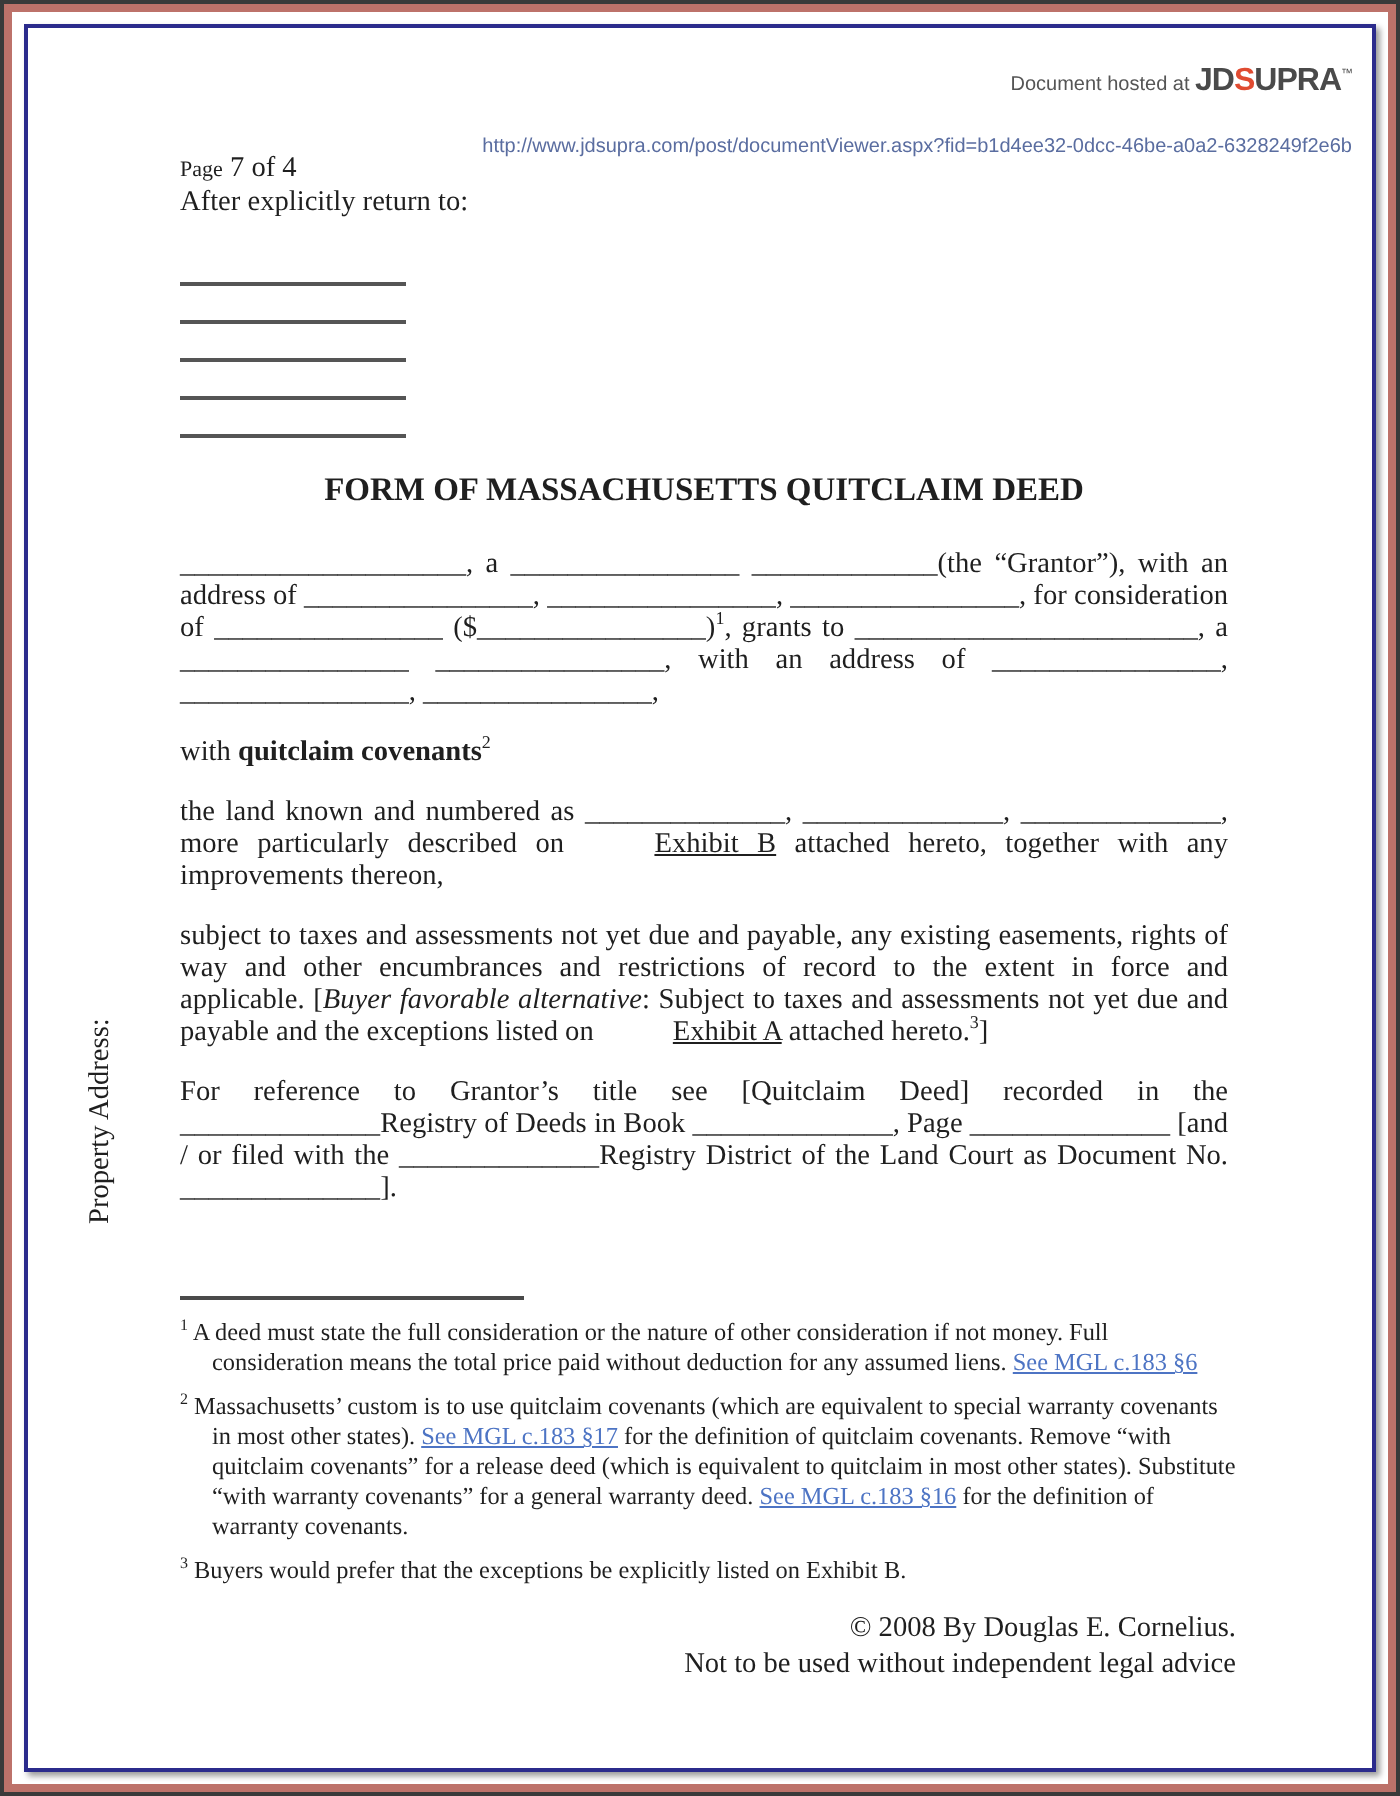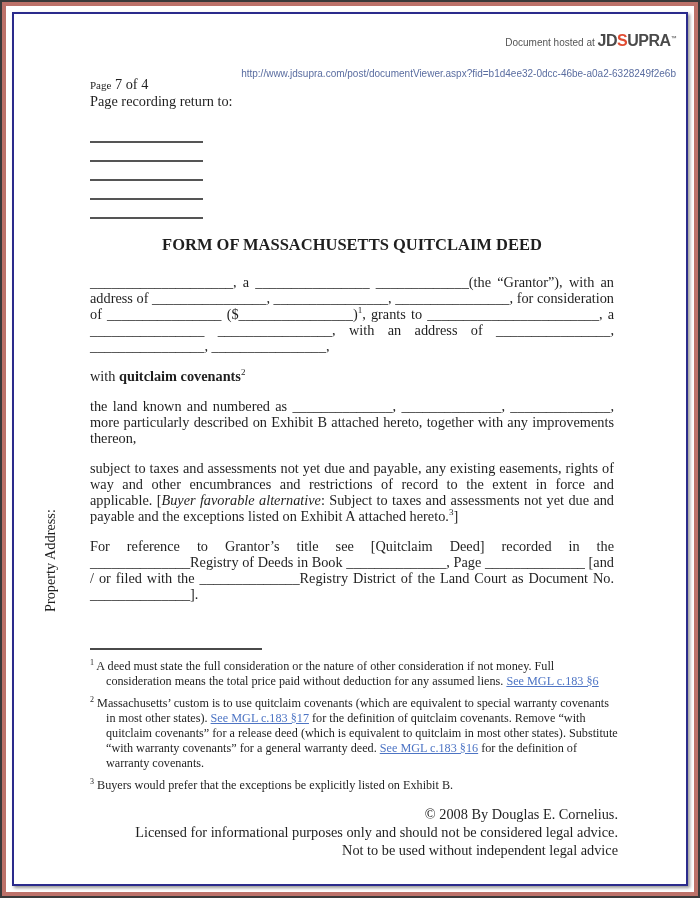--- a/index.html
+++ b/index.html
@@ -67,7 +67,7 @@
 
       <div class="main">
         <div><span class="pglabel">Page</span><span> 7 of 4</span></div>
-        <div>Page recording return to:</div>
+        <div>After explicitly return to:</div>
 
         <div class="blanks">
           <div class="blank-line"></div>

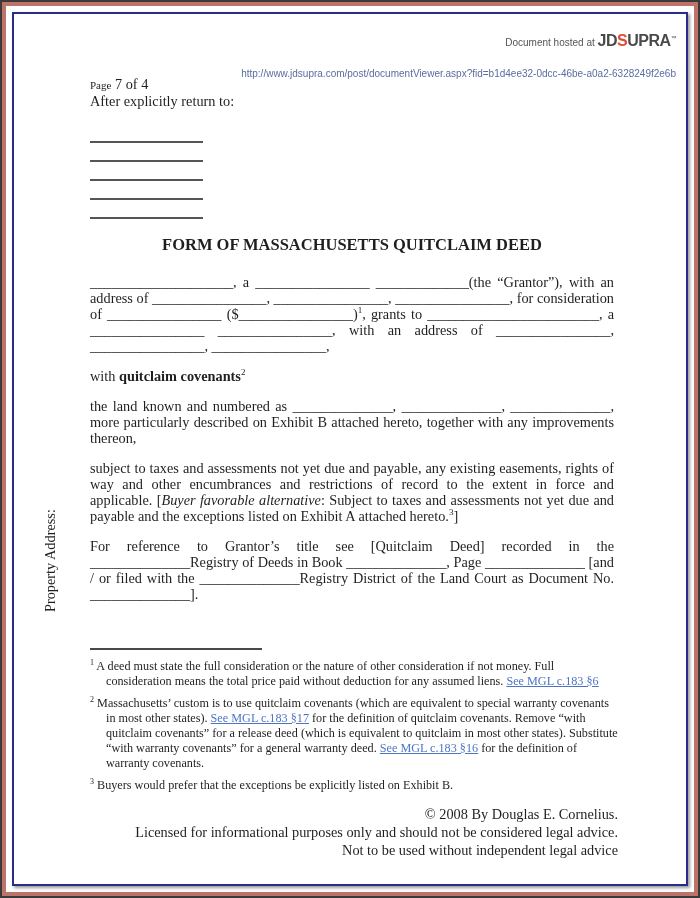--- a/index.html
+++ b/index.html
@@ -32,7 +32,7 @@
   sup{font-size:9px;vertical-align:super;line-height:0;}
   .bold{font-weight:bold;}
   .ital{font-style:italic;}
-  .uline{}
+  .uline{text-decoration:underline;margin-left:36px;}
   
   .footnotes{position:absolute;left:76px;top:634px;width:528px;font-size:12.2px;line-height:15px;}
   .fnrule{width:172px;border-top:2px solid #4a4a4a;margin-bottom:9px;}

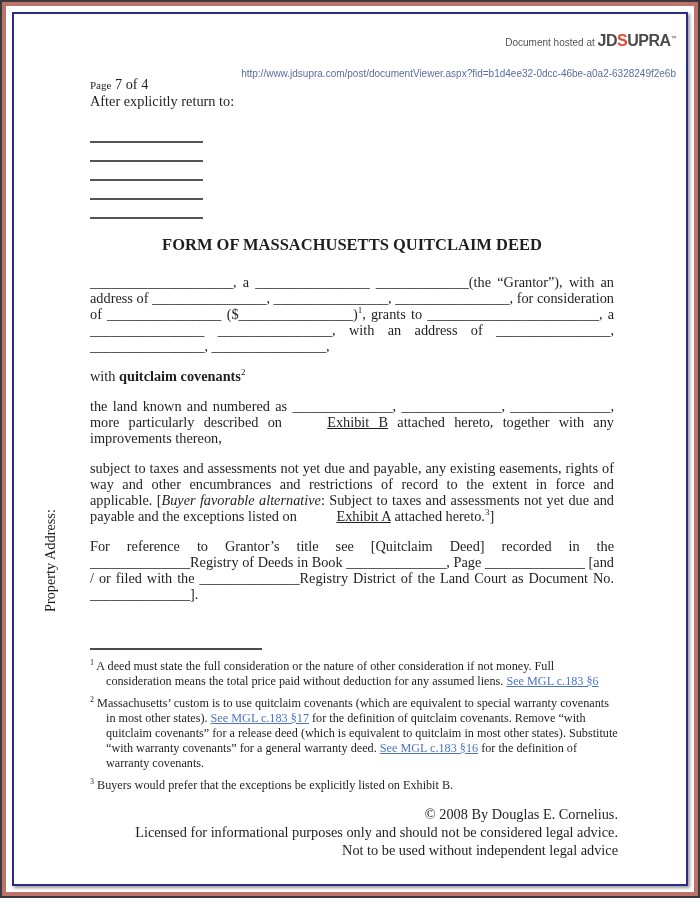--- a/index.html
+++ b/index.html
@@ -101,7 +101,6 @@
 
         <div class="copyright">
           <div>© 2008 By Douglas E. Cornelius.</div>
-          <div>Licensed for informational purposes only and should not be considered legal advice.</div>
           <div>Not to be used without independent legal advice</div>
         </div>
       </div>

